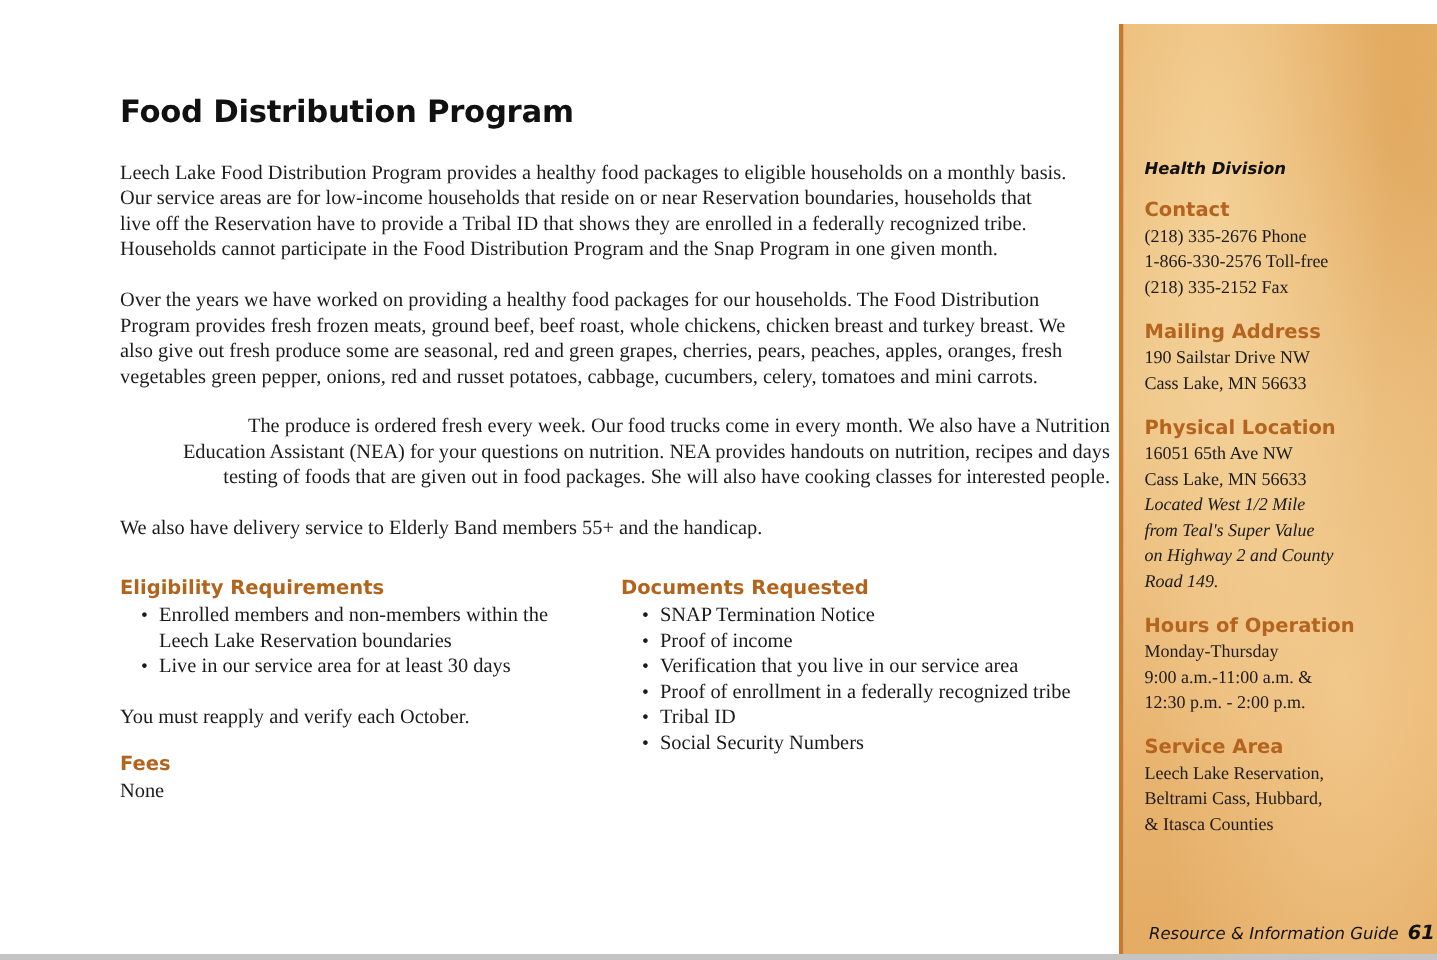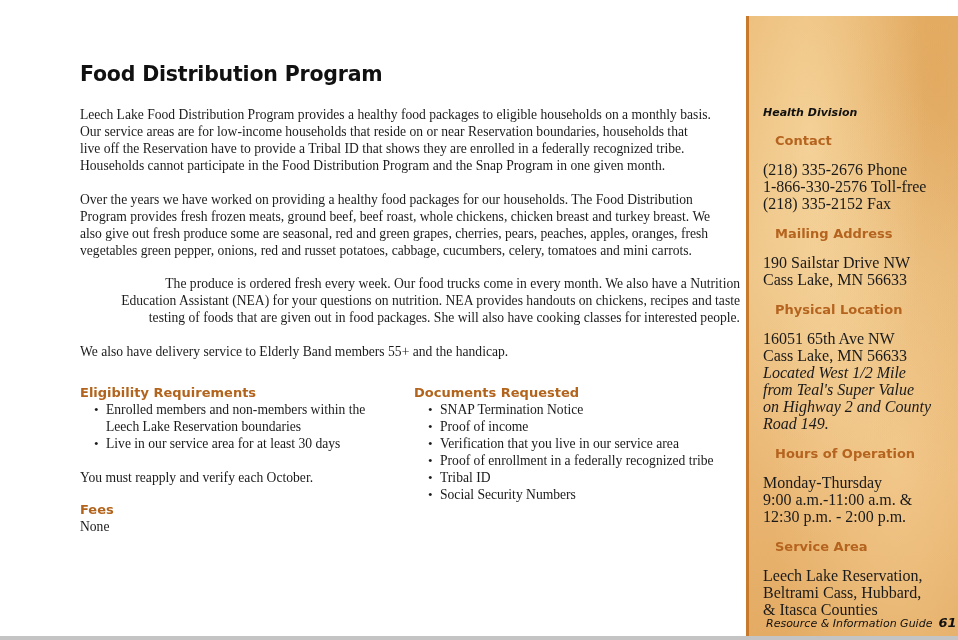--- a/index.html
+++ b/index.html
@@ -61,7 +61,7 @@
   }
   .sb-h {
     font-family: "DejaVu Sans", sans-serif; font-weight: bold;
-    font-size: 13px; color: #b5641f; margin: 12px; line-height: 16px; white-space: nowrap;
+    font-size: 13px; color: #b5641f; margin: 0; line-height: 16px; white-space: nowrap;
   }
   .sb-block { margin-bottom: 14px; }
   .sb-line { font-size: 16px; line-height: 17px; color: #1a1a1a; white-space: nowrap; display: block; }

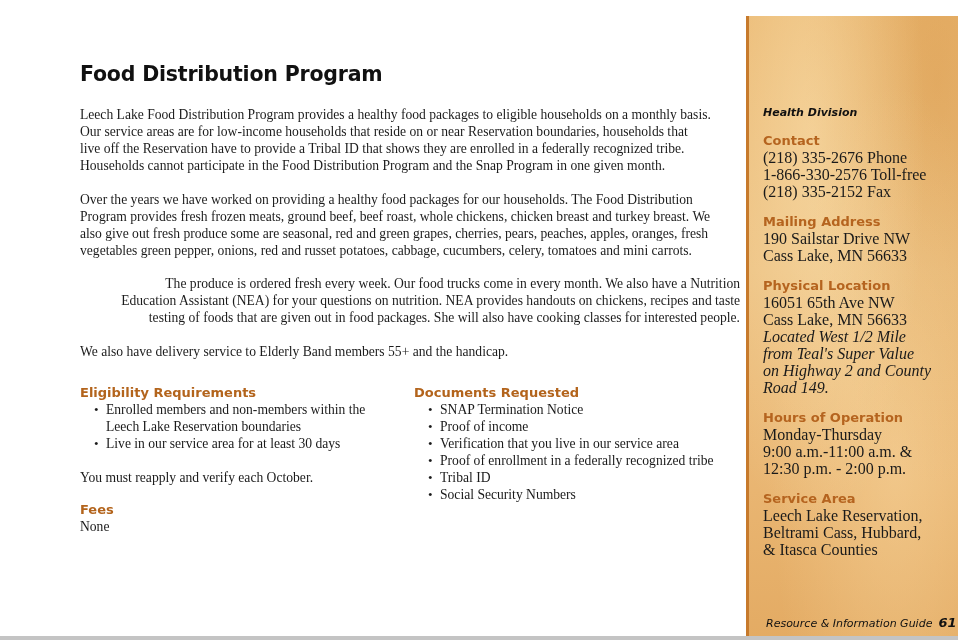--- a/index.html
+++ b/index.html
@@ -64,7 +64,7 @@
     font-size: 13px; color: #b5641f; margin: 0; line-height: 16px; white-space: nowrap;
   }
   .sb-block { margin-bottom: 14px; }
-  .sb-line { font-size: 16px; line-height: 17px; color: #1a1a1a; white-space: nowrap; display: block; }
+  .sb-line { font-size: 12px; line-height: 17px; color: #1a1a1a; white-space: nowrap; display: block; }
   .sb-line.it { font-style: italic; }
 
   .footer {

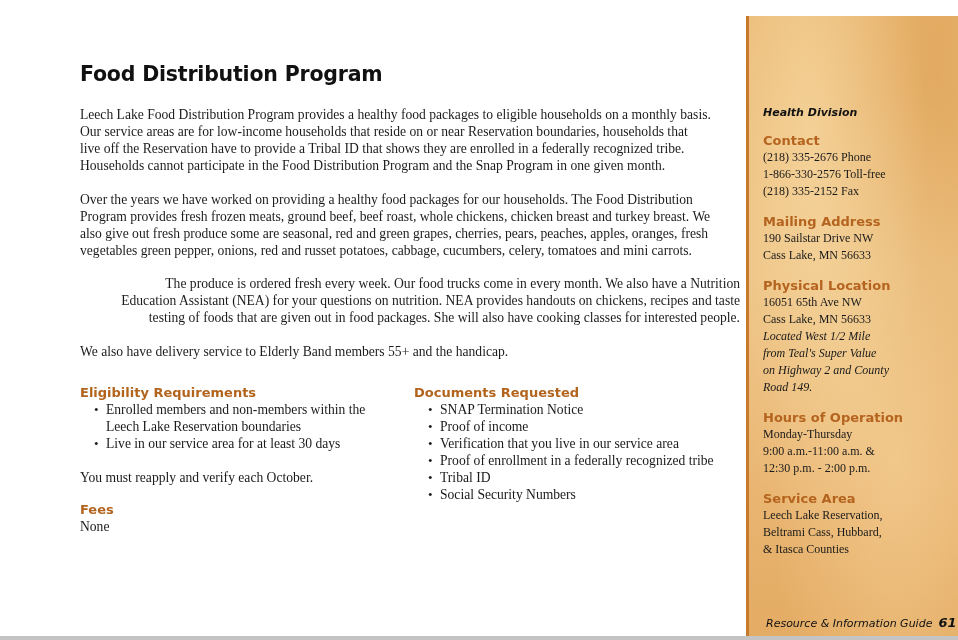--- a/index.html
+++ b/index.html
@@ -97,7 +97,7 @@
 
     <p class="para p3">
       <span class="ln">The produce is ordered fresh every week. Our food trucks come in every month. We also have a Nutrition</span>
-      <span class="ln">Education Assistant (NEA) for your questions on nutrition. NEA provides handouts on chickens, recipes and taste</span>
+      <span class="ln">Education Assistant (NEA) for your questions on nutrition. NEA provides handouts on nutrition, recipes and days</span>
       <span class="ln">testing of foods that are given out in food packages. She will also have cooking classes for interested people.</span>
     </p>
 

